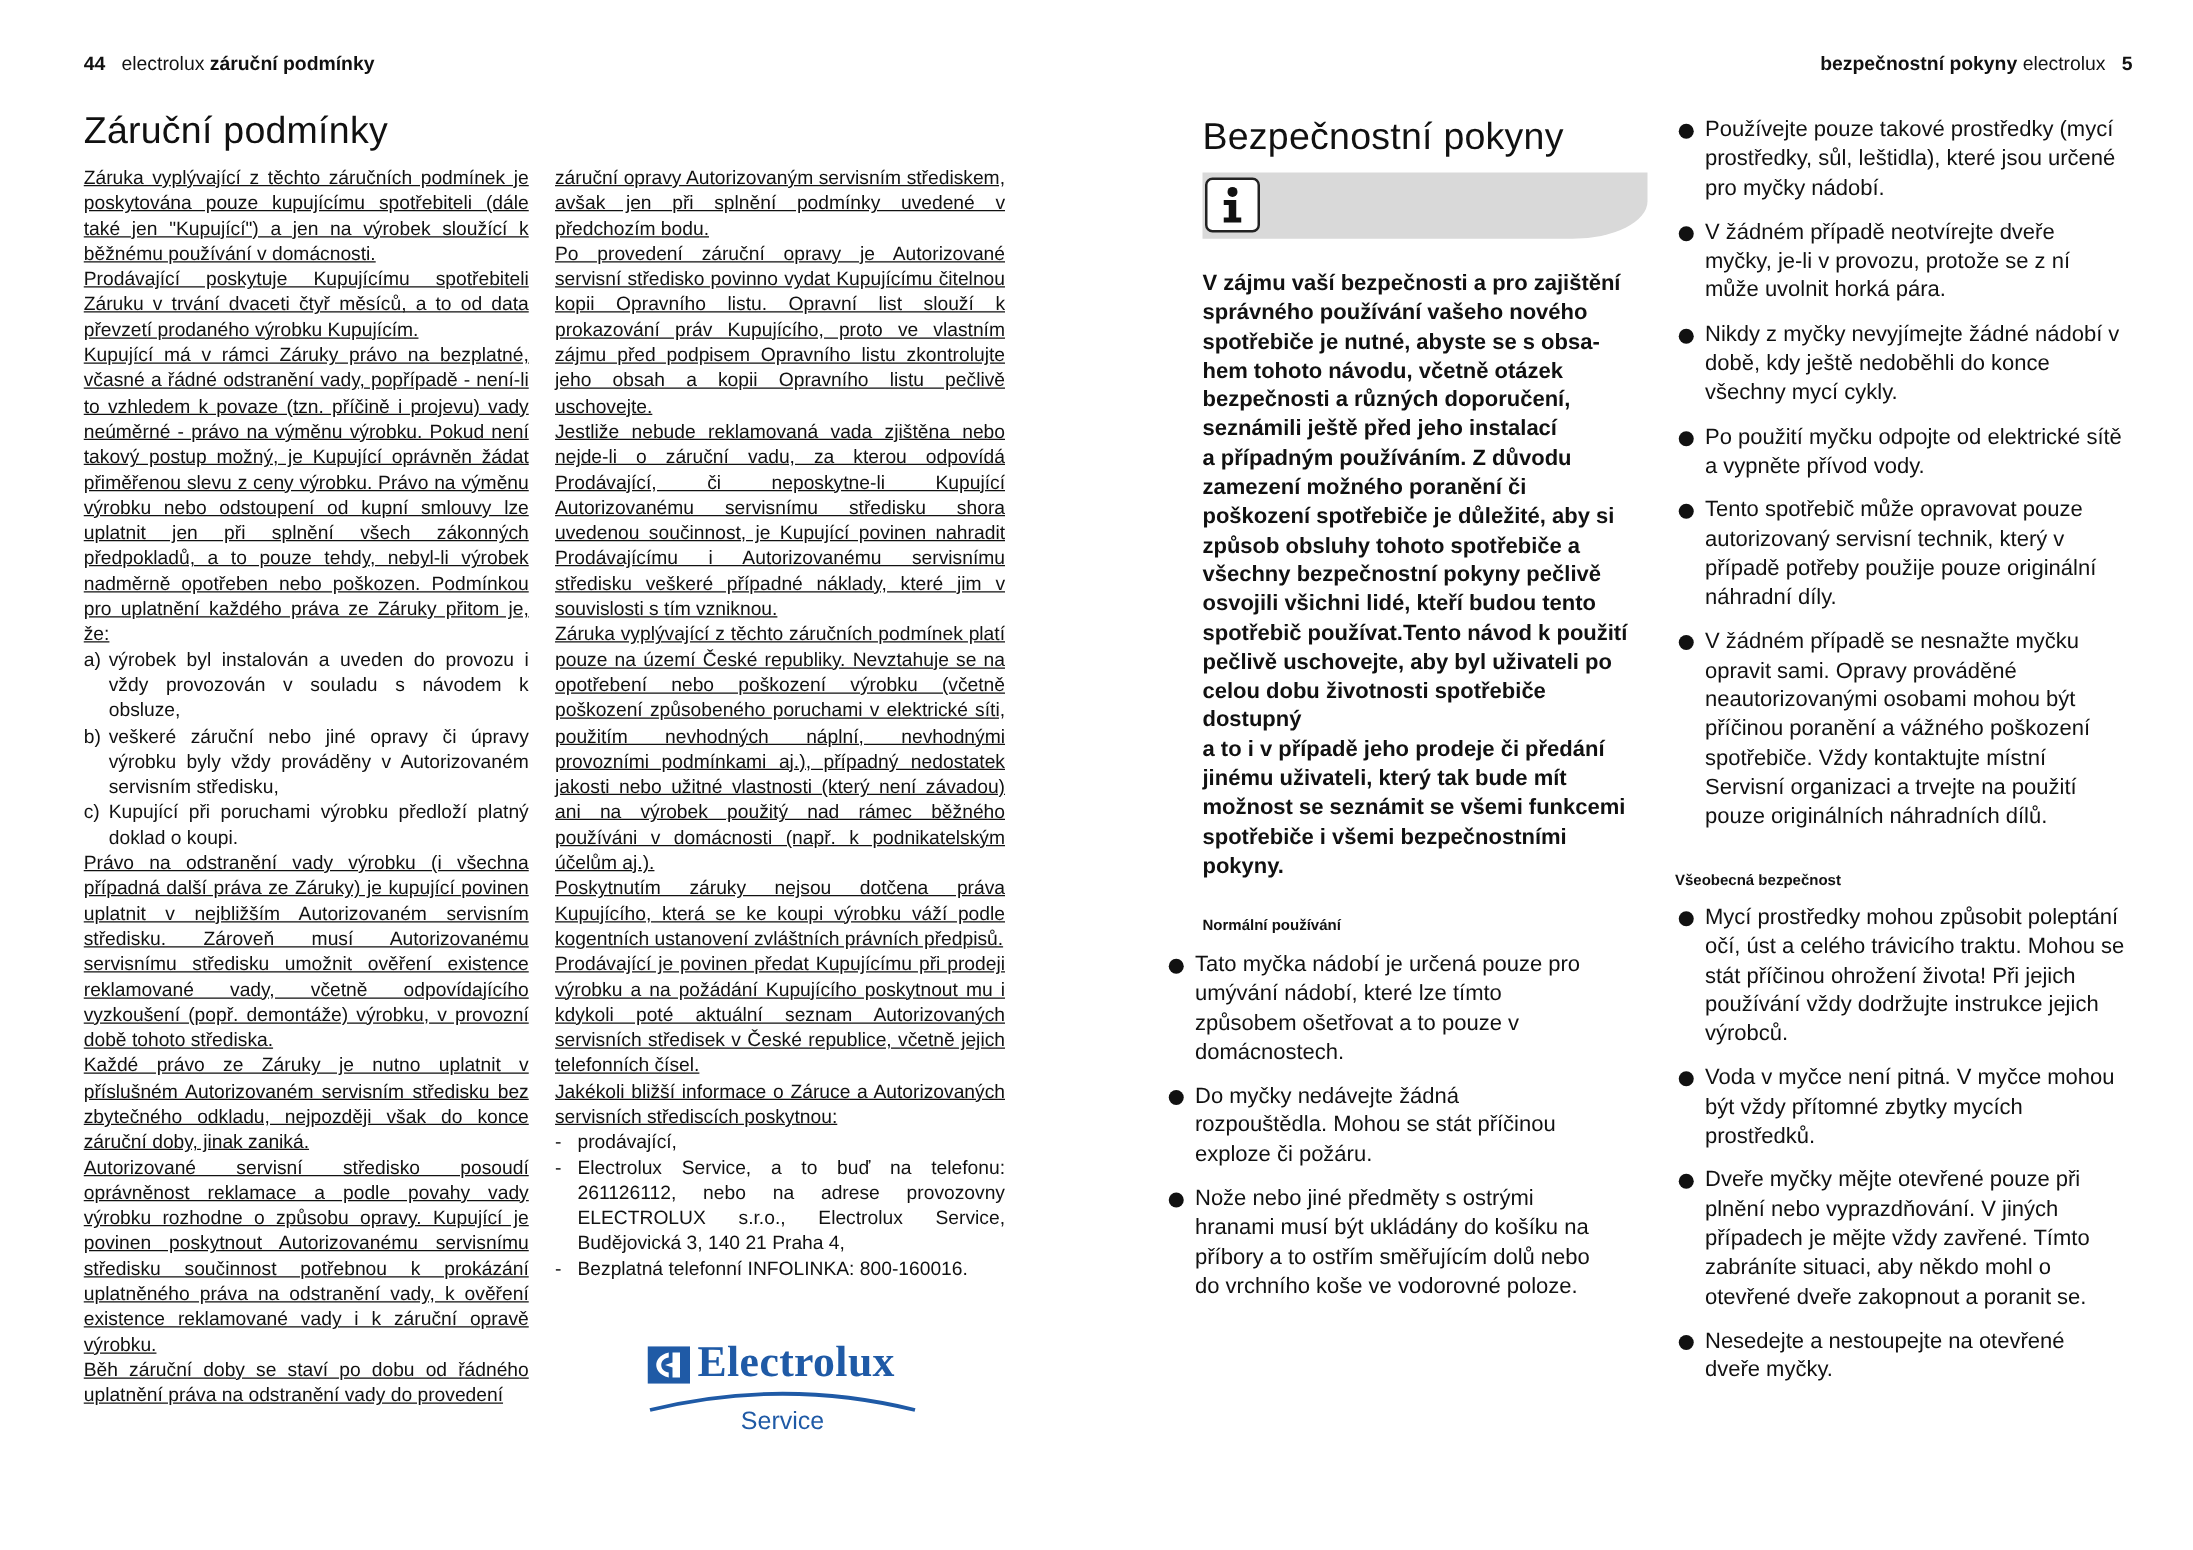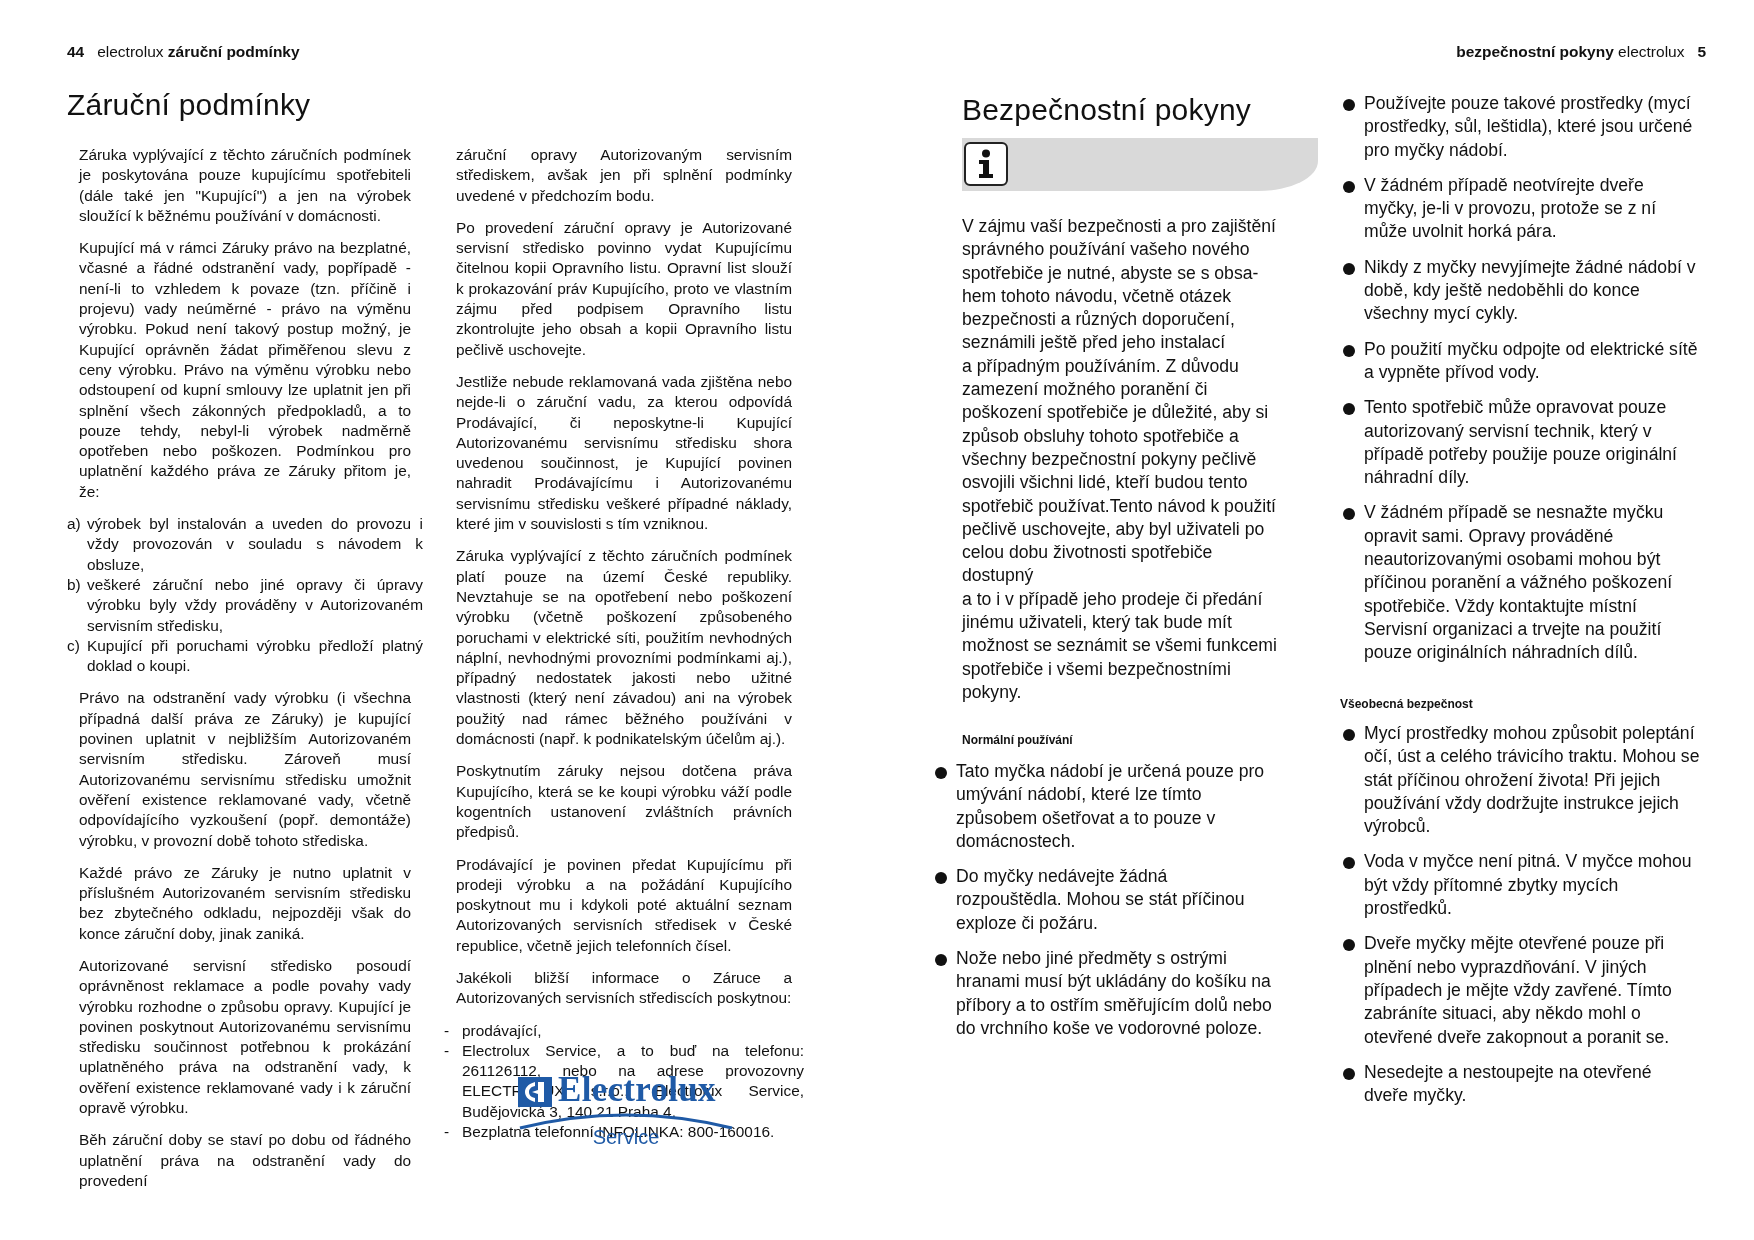--- a/index.html
+++ b/index.html
@@ -12,7 +12,7 @@
   .ph-num { font-weight: bold; }
   .title { position: absolute; font-size: 30px; font-weight: normal; letter-spacing: 0.2px; margin: 0; }
   .col { position: absolute; font-size: 15.4px; line-height: 20.3px; text-align: justify; }
-  .col p { margin: 12px; }
+  .col p { margin: 0; text-decoration: underline; }
   .li { display: flex; }
   .li .mk { width: 20px; flex: 0 0 20px; }
   .li .tx { flex: 1; }

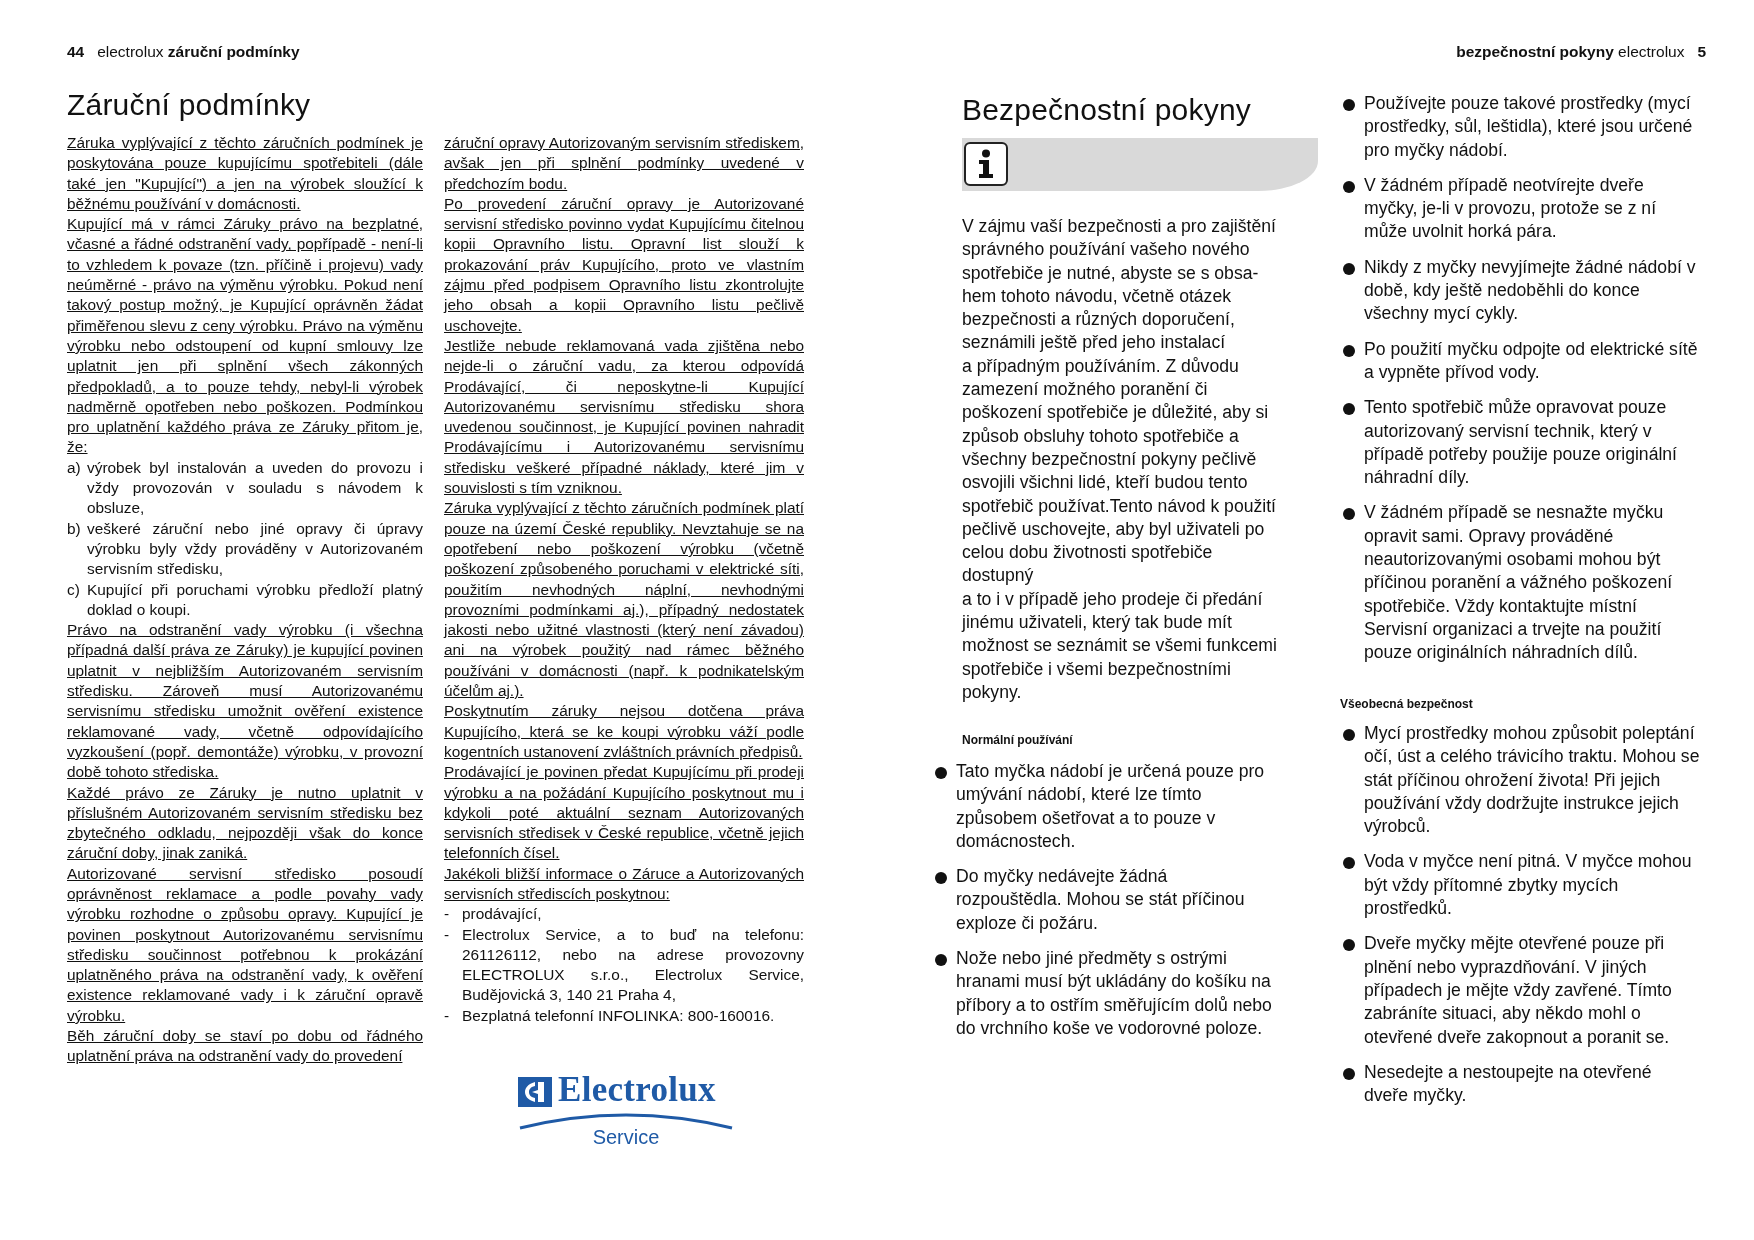--- a/index.html
+++ b/index.html
@@ -50,6 +50,7 @@
 
 <div class="col" style="left:67px; top:133px; width:356px;">
   <p>Záruka vyplývající z těchto záručních podmínek je poskytována pouze kupujícímu spotřebiteli (dále také jen "Kupující") a jen na výrobek sloužící k běžnému používání v domácnosti.</p>
+  <p>Prodávající poskytuje Kupujícímu spotřebiteli Záruku v trvání dvaceti čtyř měsíců, a to od data převzetí prodaného výrobku Kupujícím.</p>
   <p>Kupující má v rámci Záruky právo na bezplatné, včasné a řádné odstranění vady, popřípadě - není-li to vzhledem k povaze (tzn. příčině i projevu) vady neúměrné - právo na výměnu výrobku. Pokud není takový postup možný, je Kupující oprávněn žádat přiměřenou slevu z ceny výrobku. Právo na výměnu výrobku nebo odstoupení od kupní smlouvy lze uplatnit jen při splnění všech zákonných předpokladů, a to pouze tehdy, nebyl-li výrobek nadměrně opotřeben nebo poškozen. Podmínkou pro uplatnění každého práva ze Záruky přitom je, že:</p>
   <div class="li">
     <span class="mk">a)</span>

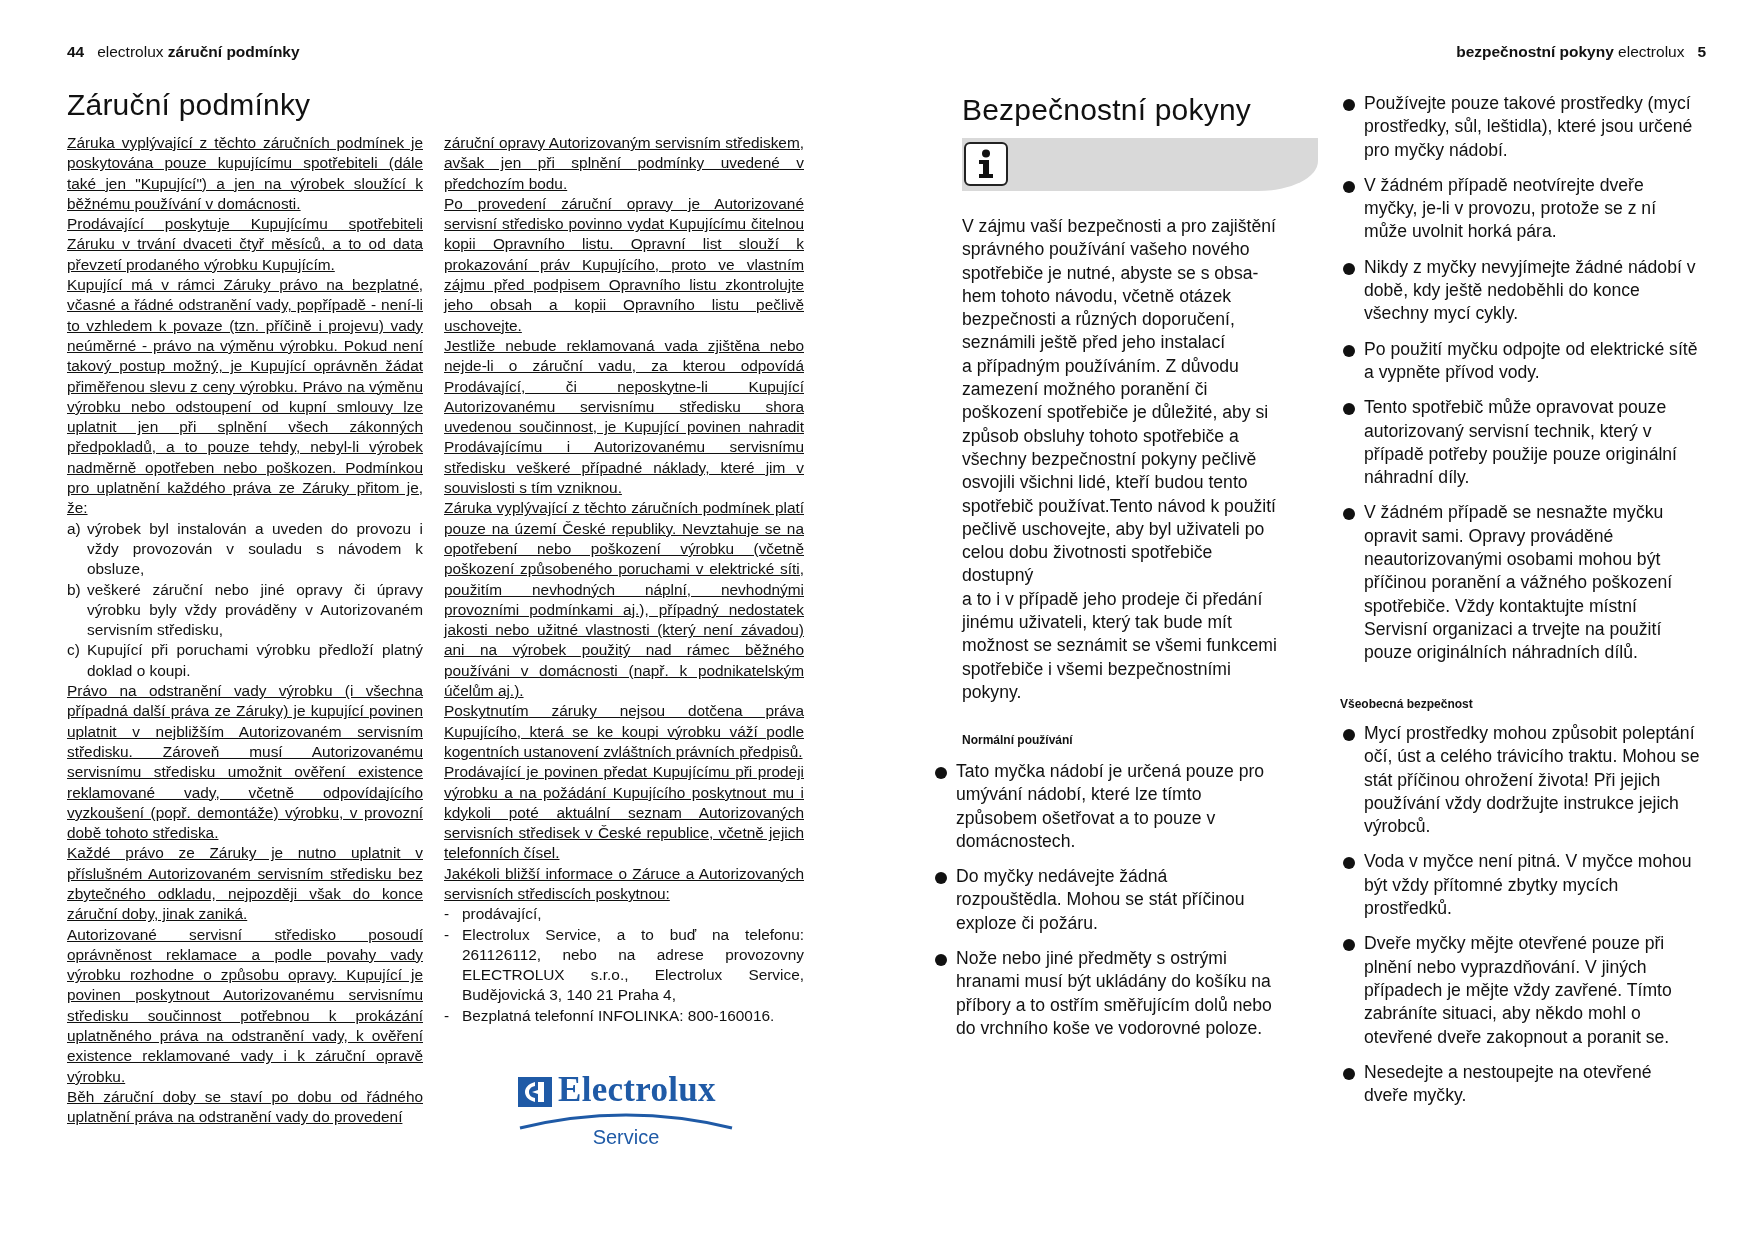--- a/index.html
+++ b/index.html
@@ -21,7 +21,7 @@
                background: #d9d9d9; border-radius: 0 0 60px 0 / 0 0 30px 0; }
   .info-icon { position: absolute; left: 964px; top: 142px; width: 44px; height: 44px;
                border: 2px solid #222; border-radius: 6px; background: #fff; box-sizing: border-box; }
-  .intro { position: absolute; left: 962px; top: 215px; width: 360px; font-weight: normal;
+  .intro { position: absolute; left: 962px; top: 215px; width: 360px; font-weight: bold;
            font-size: 17.6px; line-height: 23.3px; color: #111; }
   .intro p { margin: 0; }
   .sub-h { position: absolute; font-weight: bold; font-size: 12px; margin: 0; }

